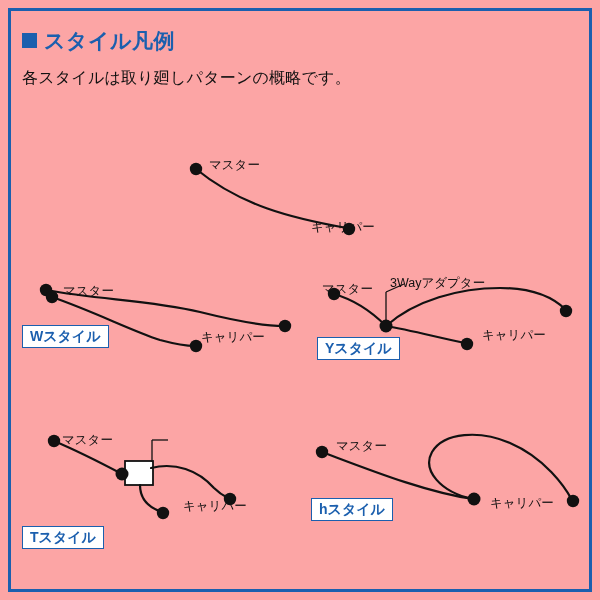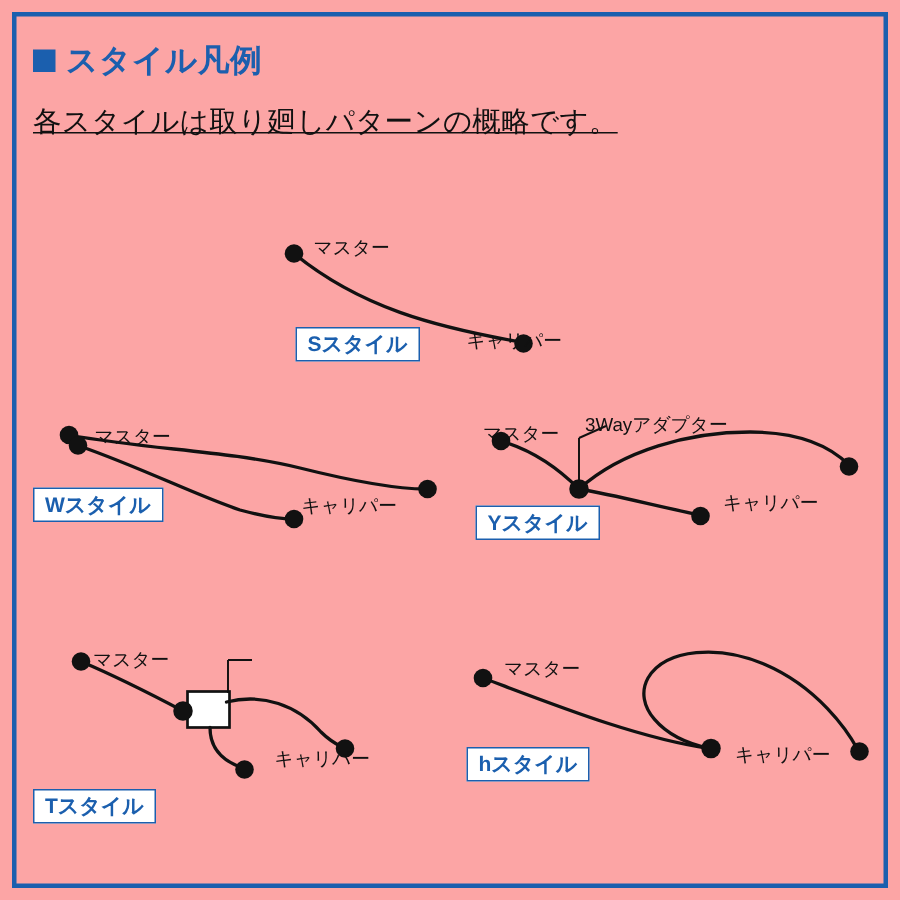--- a/index.html
+++ b/index.html
@@ -49,11 +49,10 @@
   .note {
     position: absolute;
     left: 22px;
-    font-size: 19px;
+    font-size: 16px;
     color: #111111;
     letter-spacing: 0.2px;
     white-space: nowrap;
-    text-decoration: underline;
   }
   .note-1 { top: 68px; }
   .note-2 { top: 91px; }

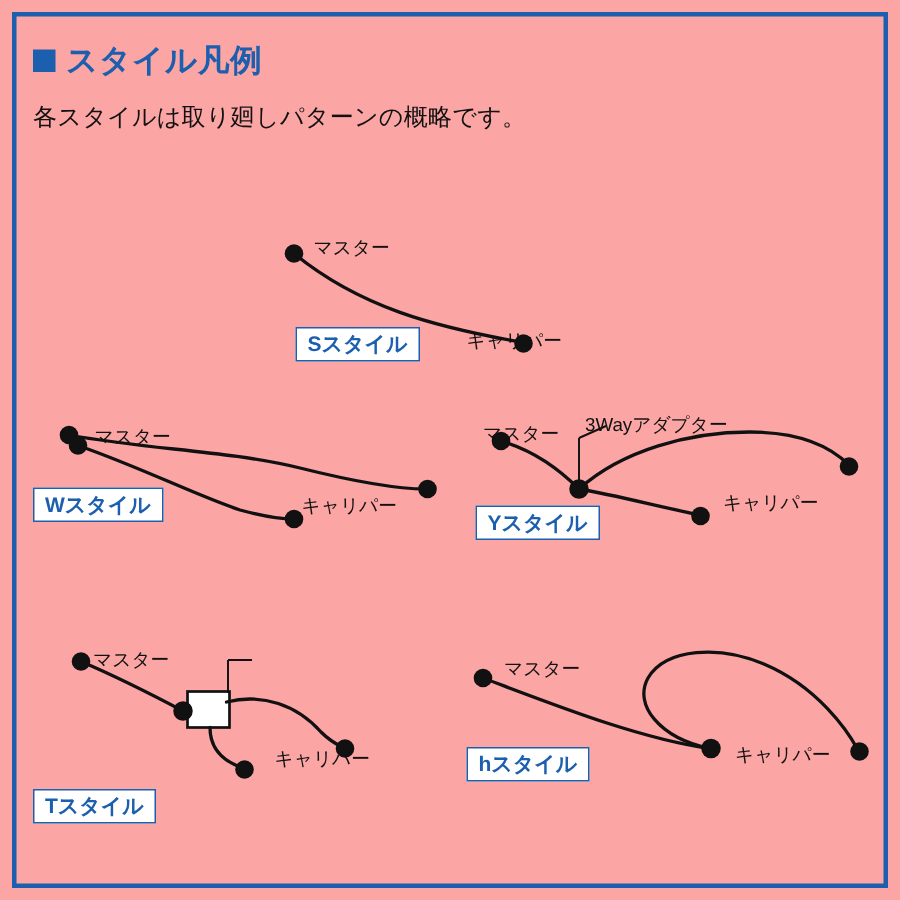--- a/index.html
+++ b/index.html
@@ -149,7 +149,6 @@
 
   <div class="lbl" style="left:209px; top:157px;">マスター</div>
   <div class="lbl" style="left:311px; top:219px;">キャリパー</div>
-  <div class="style-box" style="left:197px; top:218px;">Sスタイル</div>
 
   <div class="lbl" style="left:63px; top:283px;">マスター</div>
   <div class="lbl" style="left:201px; top:329px;">キャリパー</div>

